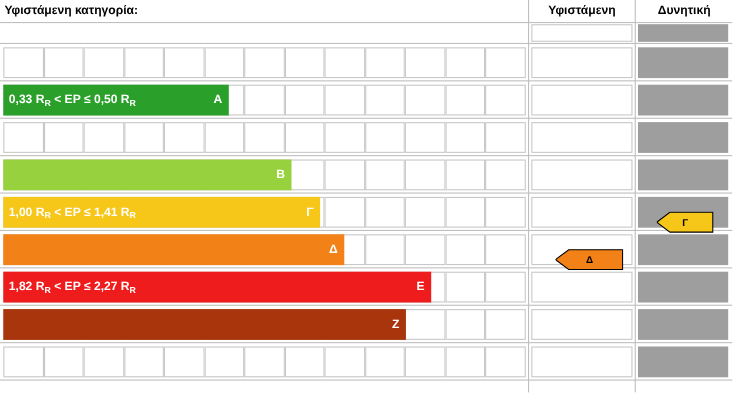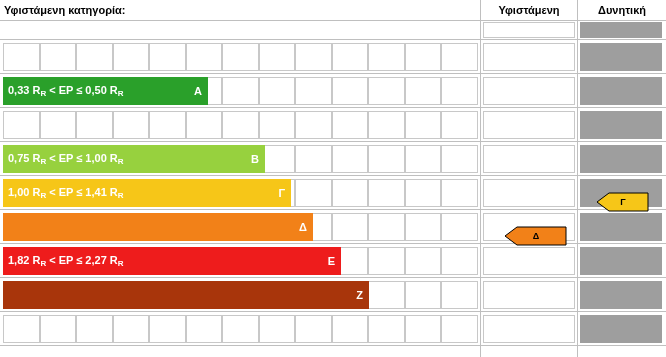--- a/index.html
+++ b/index.html
@@ -147,7 +147,6 @@
           <div class="cell" style="left: 441.462px; width: 36.5385px;"></div>
         </div>
         <div class="bar" style="width: 262px; background: rgb(151, 209, 62); color: rgb(255, 255, 255);">
-          <span>0,75 R<span class="sub">R</span> &lt; EP ≤ 1,00 R<span class="sub">R</span></span>
           <span class="letter">B</span>
         </div>
         <div class="colcell" style="left: 483px; width: 92px;"></div>

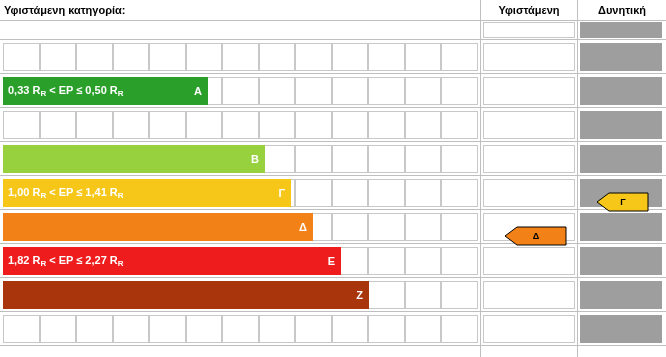--- a/index.html
+++ b/index.html
@@ -216,7 +216,7 @@
           <div class="cell" style="left: 404.923px; width: 36.5385px;"></div>
           <div class="cell" style="left: 441.462px; width: 36.5385px;"></div>
         </div>
-        <div class="bar" style="width: 338px; background: rgb(238, 28, 28); color: rgb(255, 255, 255);">
+        <div class="bar" style="width: 389px; background: rgb(238, 28, 28); color: rgb(255, 255, 255);">
           <span>1,82 R<span class="sub">R</span> &lt; EP ≤ 2,27 R<span class="sub">R</span></span>
           <span class="letter">E</span>
         </div>

